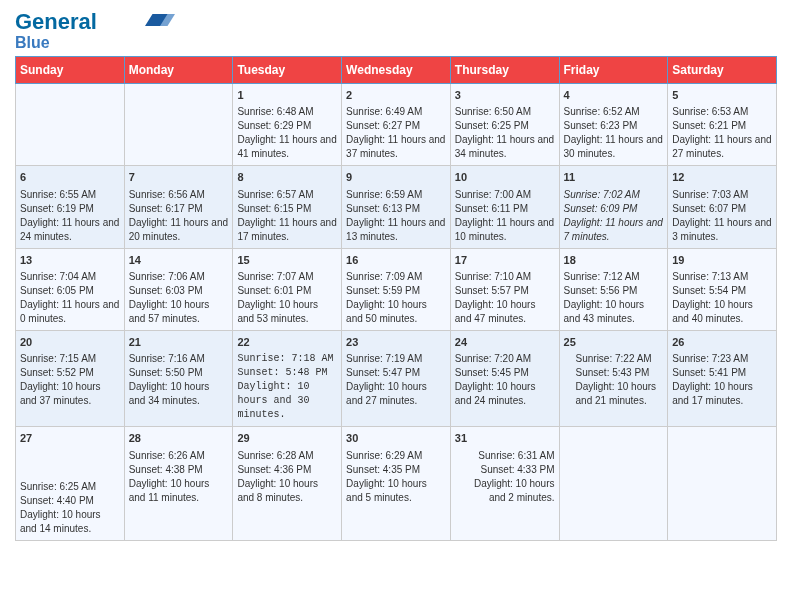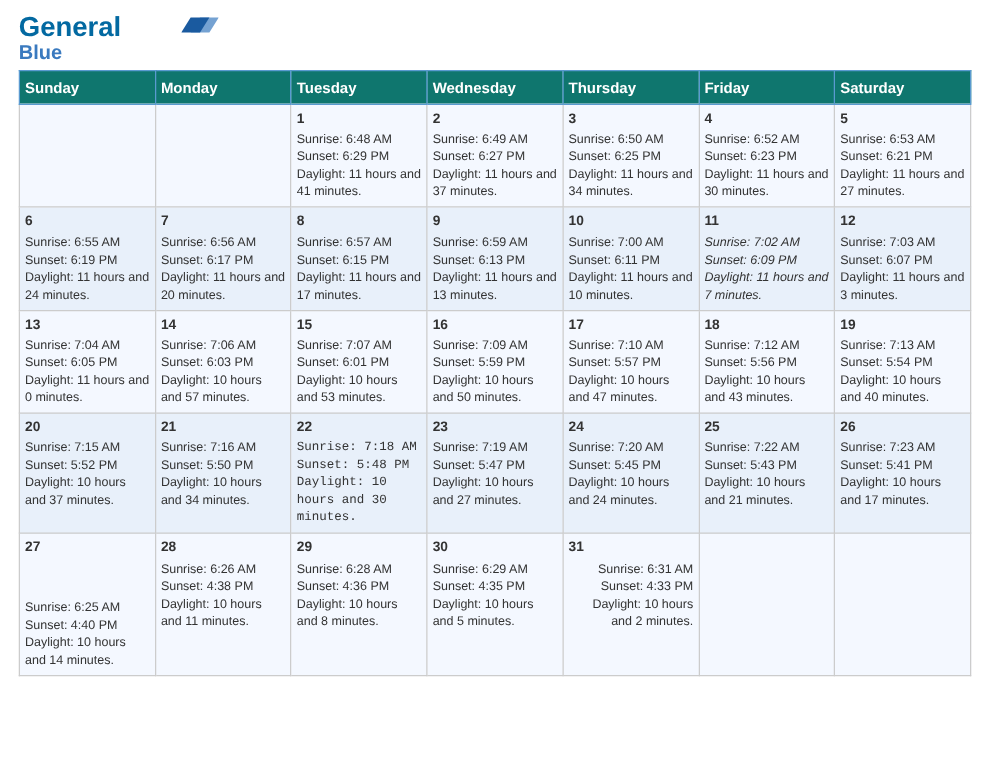--- a/index.html
+++ b/index.html
@@ -53,7 +53,7 @@
       font-size: 10.5px;
     }
     thead tr th {
-      background-color: #0f766e;
+      background-color: #ef4444;
       color: #fff;
       padding: 6px 4px;
       text-align: left;

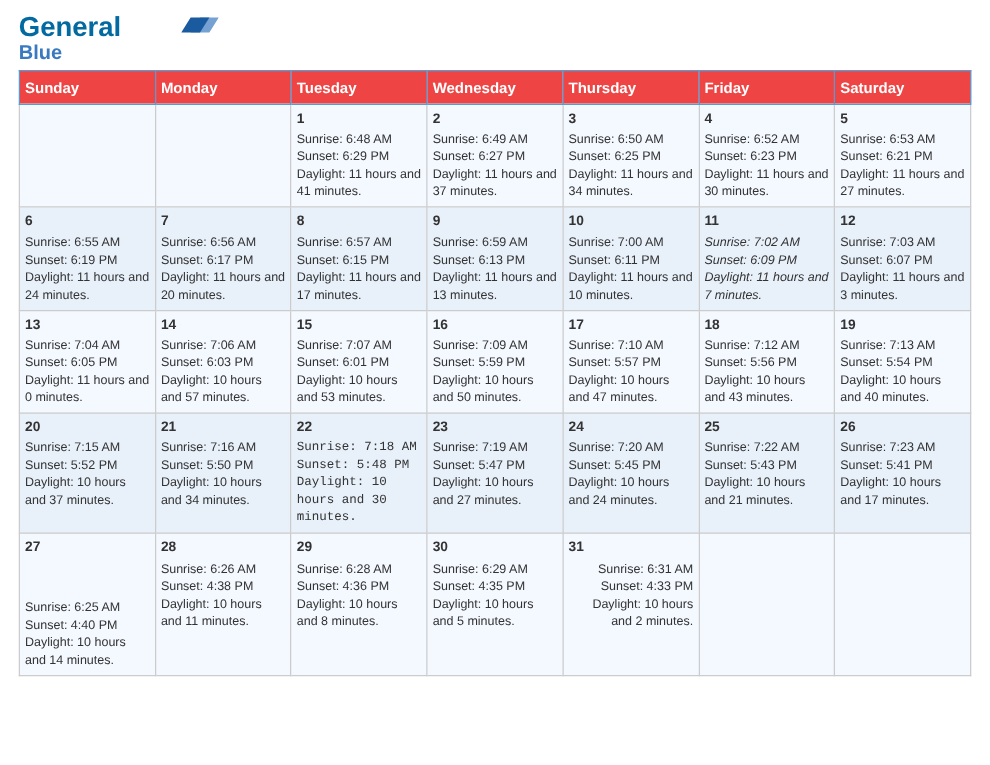--- a/index.html
+++ b/index.html
@@ -281,7 +281,7 @@
         </td>
         <td>
           <span class="day-num">25</span>
-          <div class="day-info" style="white-space: pre-line;">Sunrise: 7:22 AM
+          <div class="day-info" style="white-space: pre-line; margin-left: 12px;">Sunrise: 7:22 AM
 Sunset: 5:43 PM
 Daylight: 10 hours and 21 minutes.</div>
         </td>

